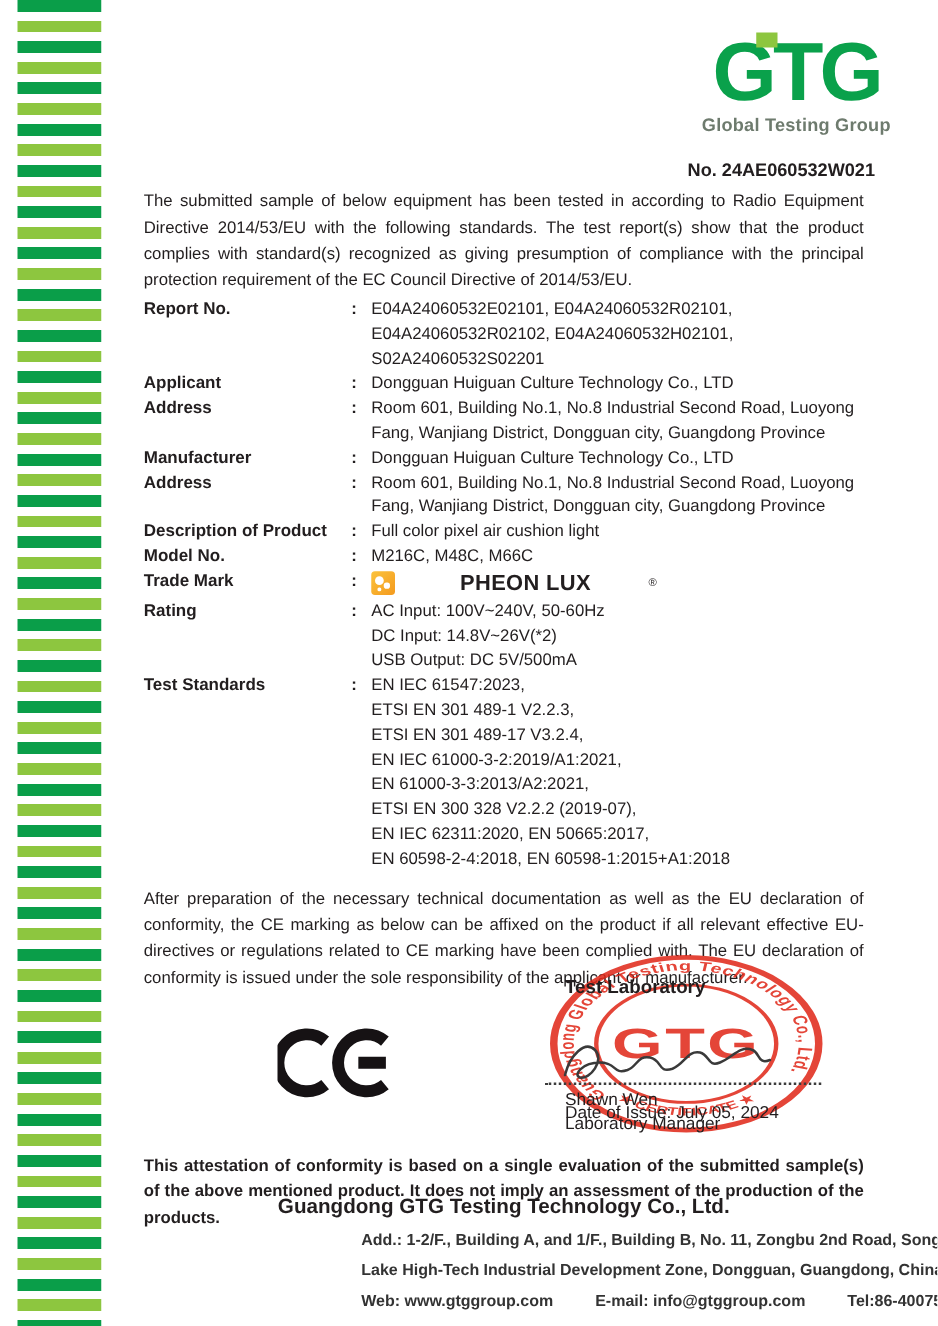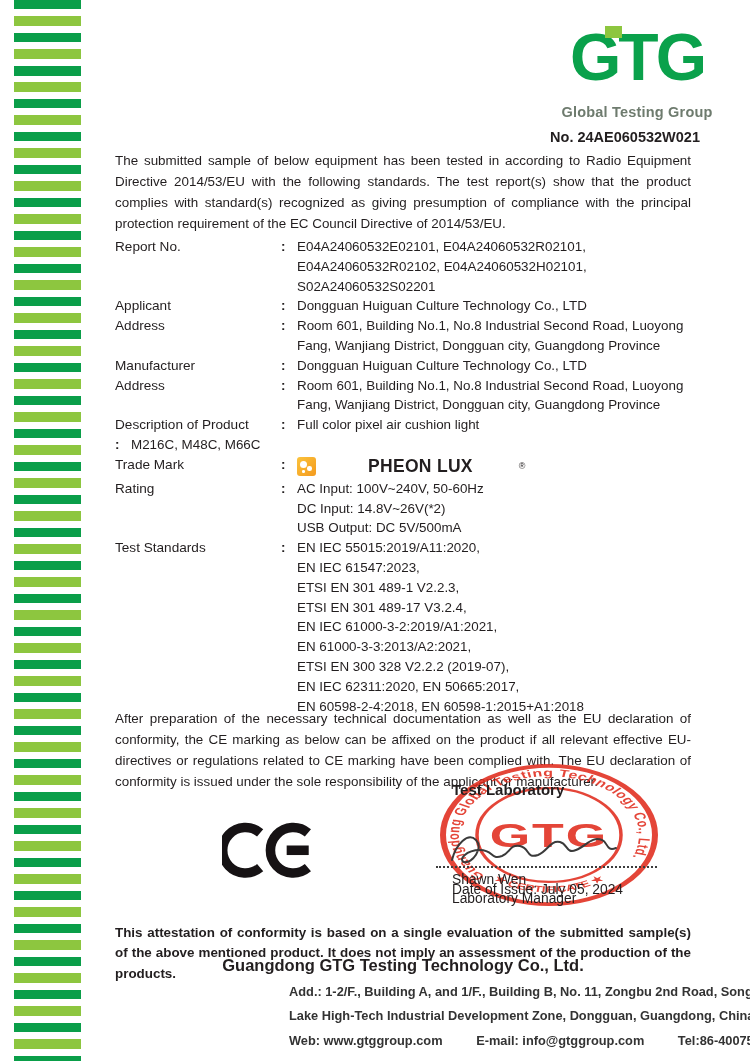--- a/index.html
+++ b/index.html
@@ -17,7 +17,7 @@
   .logo-text{position:relative;display:inline-block;font-size:66px;font-weight:900;
     color:#0aa14b;letter-spacing:-3px;line-height:1;}
   .logo-accent{position:absolute;top:2px;left:63px;width:17px;height:12px;background:#8dc63f;}
-  .logo-subtitle{font-size:14.5px;font-weight:700;color:#6e7b6e;margin-top:14px;letter-spacing:.2px;}
+  .logo-subtitle{font-size:14.5px;font-weight:700;color:#6e7b6e;margin-top:3px;letter-spacing:.2px;}
   .cert-no{position:absolute;top:129px;right:50px;font-size:14.5px;font-weight:700;}
   
   .para{position:absolute;left:115px;width:576px;margin:0;font-size:13.4px;

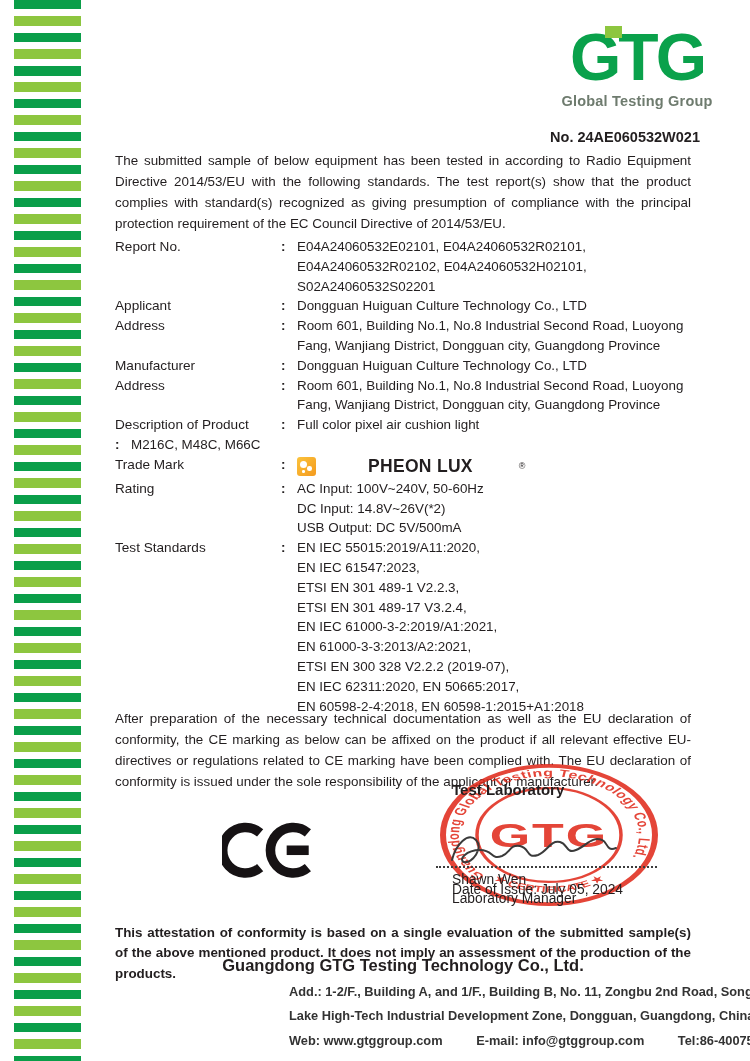--- a/index.html
+++ b/index.html
@@ -28,7 +28,7 @@
   
   .fields{position:absolute;top:237px;left:115px;width:576px;}
   .field-row{display:flex;font-size:13.4px;line-height:19.8px;}
-  .f-label{flex:none;width:166px;font-weight:400;font-size:13.6px;}
+  .f-label{flex:none;width:166px;font-weight:700;font-size:13.6px;}
   .f-colon{flex:none;width:16px;font-weight:700;}
   .f-values{flex:1;}
   .f-line{white-space:nowrap;}

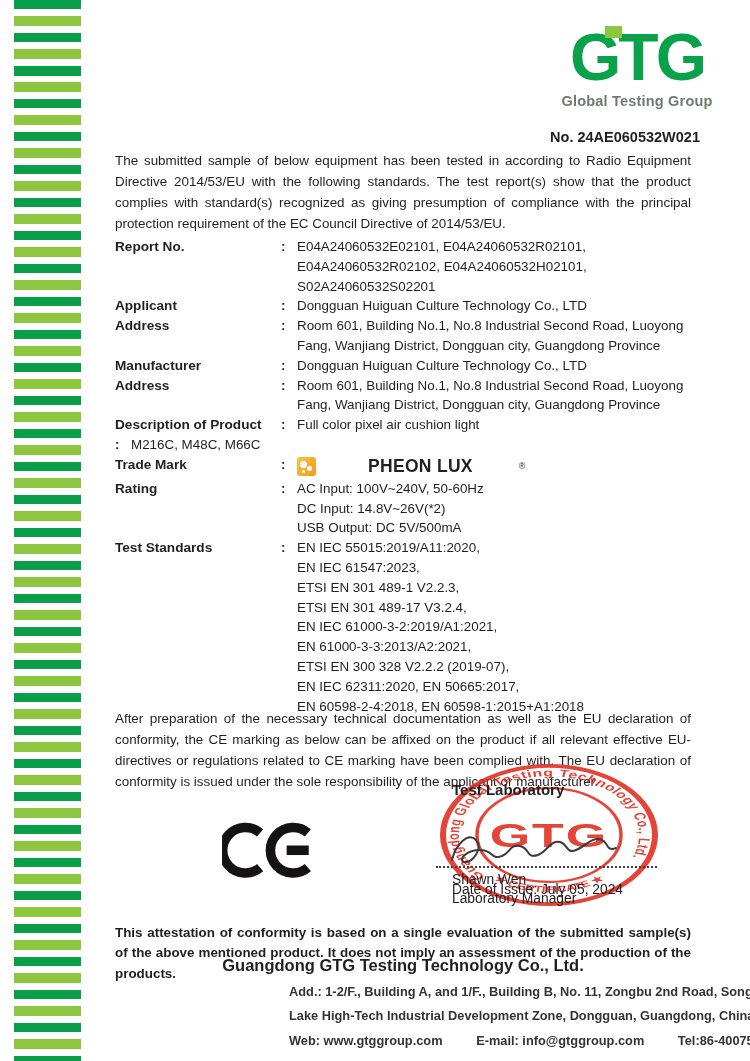--- a/index.html
+++ b/index.html
@@ -123,6 +123,7 @@
         </div>
       </div>
       <div class="field-row">
+        <span class="f-label">Model No.</span>
         <span class="f-colon">:</span>
         <div class="f-values">
           <div class="f-line">M216C, M48C, M66C</div>

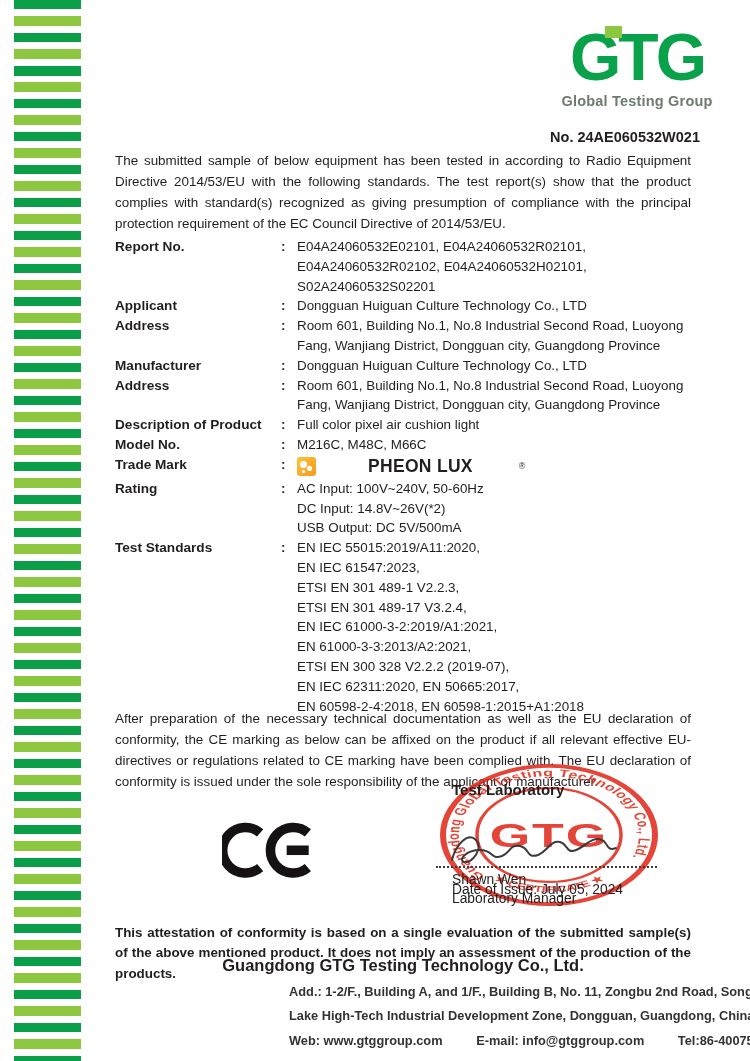--- a/index.html
+++ b/index.html
@@ -155,7 +155,6 @@
         <span class="f-label">Test Standards</span>
         <span class="f-colon">:</span>
         <div class="f-values">
-          <div class="f-line">EN IEC 55015:2019/A11:2020,</div>
           <div class="f-line">EN IEC 61547:2023,</div>
           <div class="f-line">ETSI EN 301 489-1 V2.2.3,</div>
           <div class="f-line">ETSI EN 301 489-17 V3.2.4,</div>

